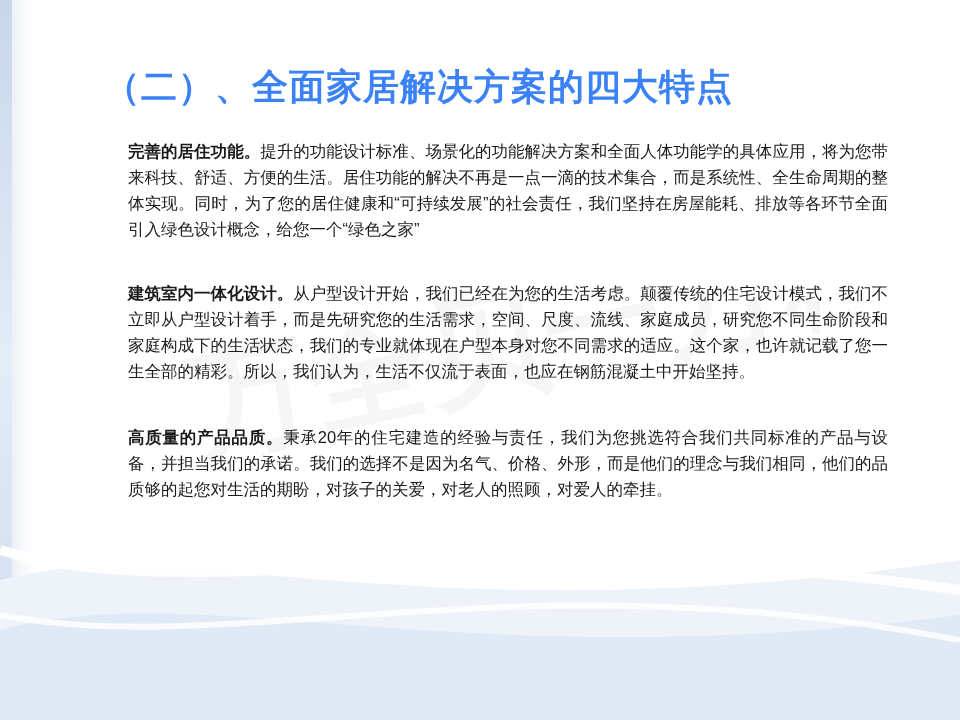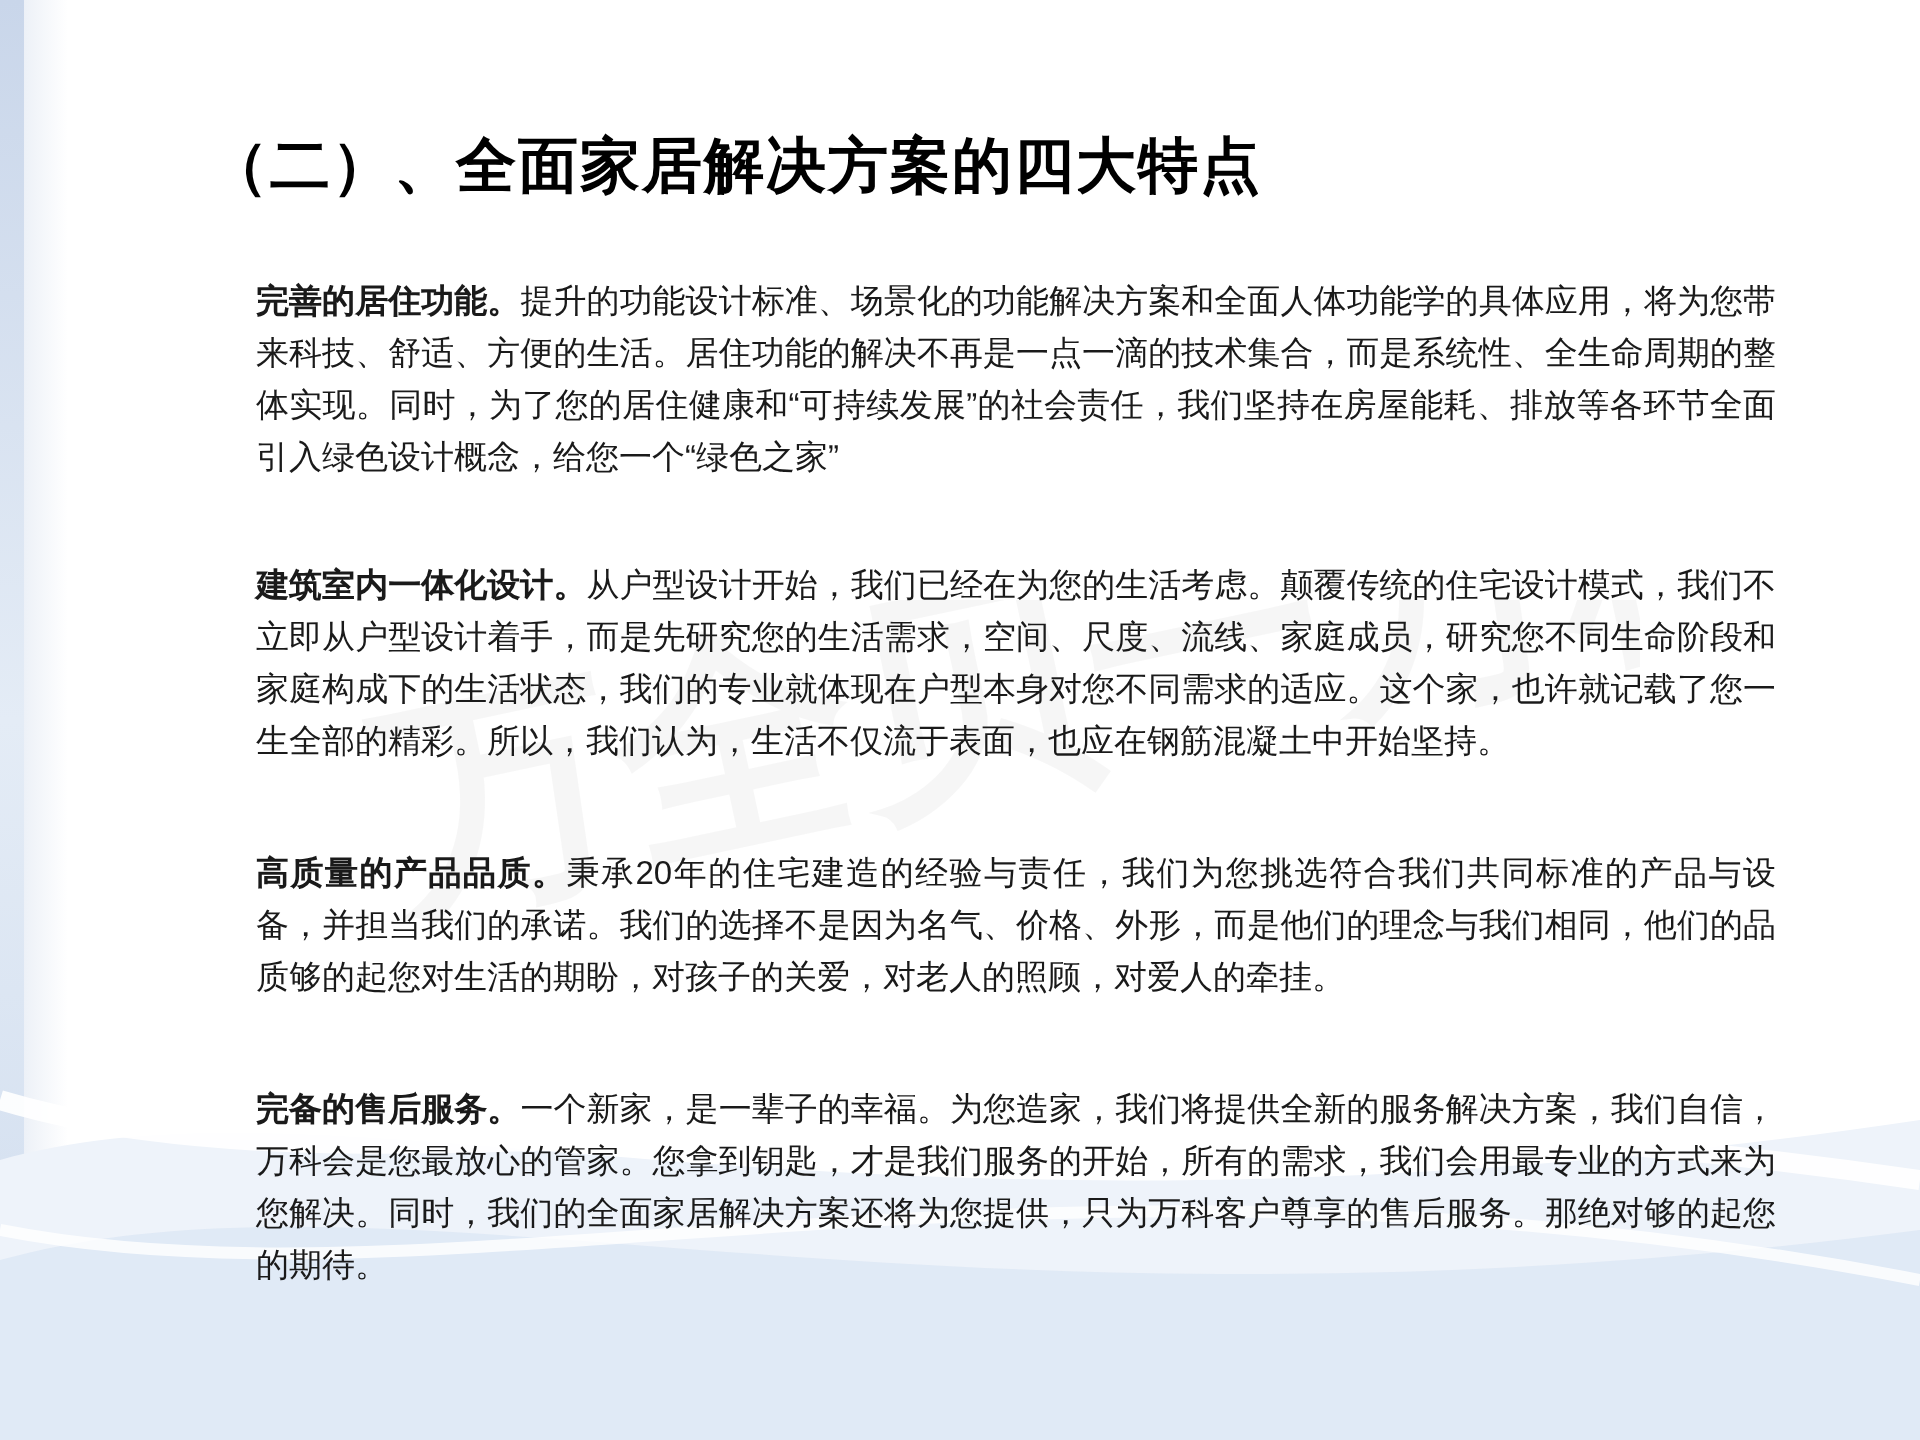--- a/index.html
+++ b/index.html
@@ -62,9 +62,9 @@
     left: 104px;
     top: 63px;
     font-family: "Liberation Sans", sans-serif;
-    font-size: 30px;
+    font-size: 36px;
     font-weight: bold;
-    color: #000000;
+    color: #3b82f6;
     letter-spacing: 1px;
     white-space: nowrap;
   }

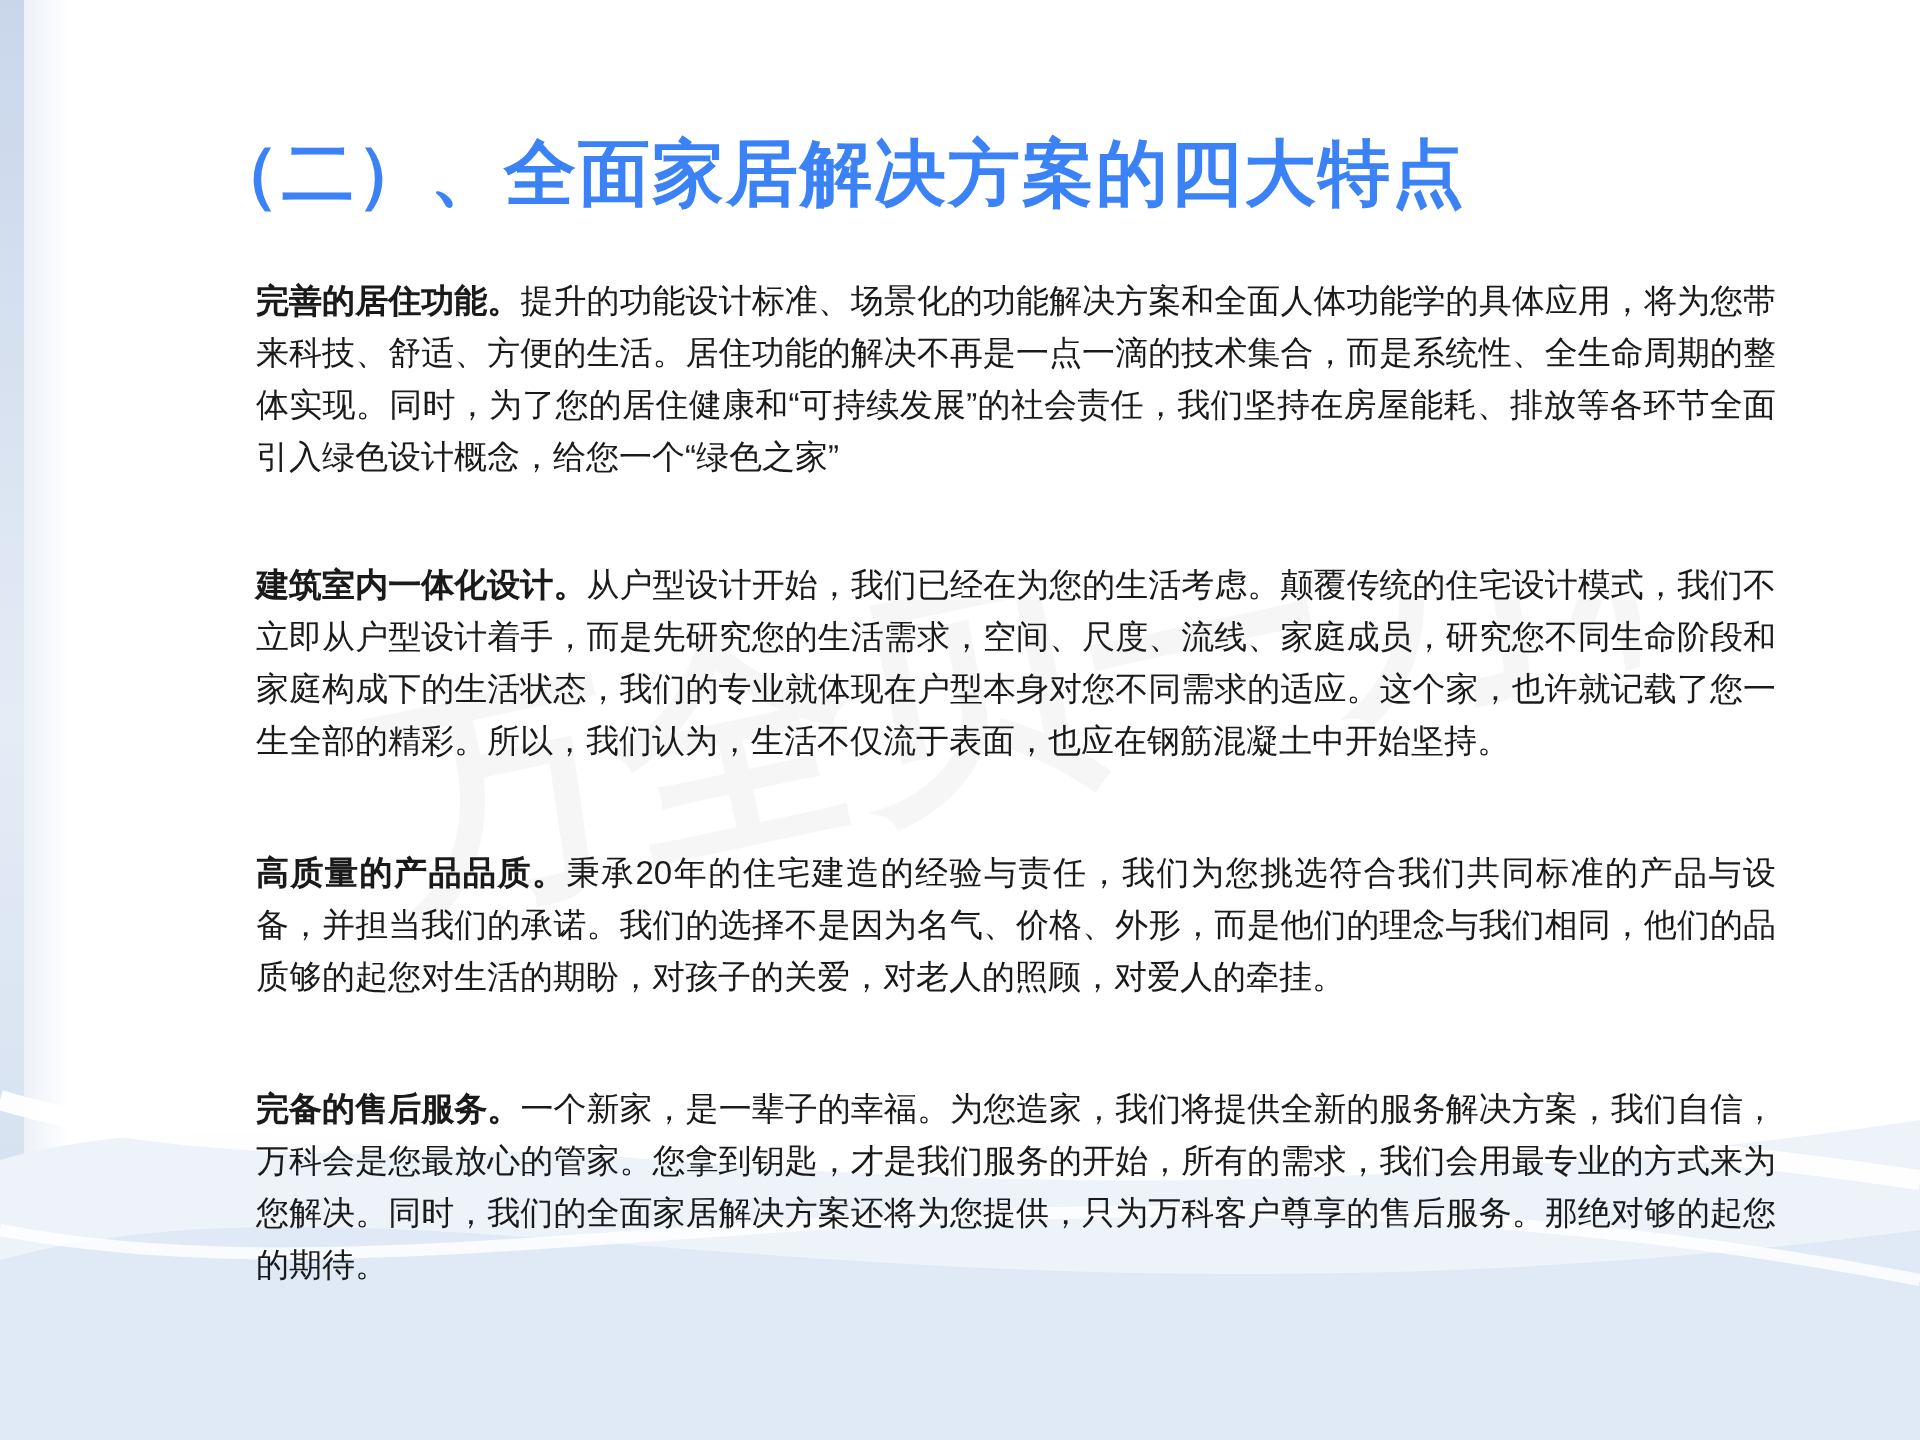--- a/index.html
+++ b/index.html
@@ -119,7 +119,6 @@
 
     <p class="para gap-xl"><span class="lead">高质量的产品品质。</span><span>秉承20年的住宅建造的经验与责任，我们为您挑选符合我们共同标准的产品与设备，并担当我们的承诺。我们的选择不是因为名气、价格、外形，而是他们的理念与我们相同，他们的品质够的起您对生活的期盼，对孩子的关爱，对老人的照顾，对爱人的牵挂。</span></p>
 
-    <p class="para"><span class="lead">完备的售后服务。</span><span>一个新家，是一辈子的幸福。为您造家，我们将提供全新的服务解决方案，我们自信，万科会是您最放心的管家。您拿到钥匙，才是我们服务的开始，所有的需求，我们会用最专业的方式来为您解决。同时，我们的全面家居解决方案还将为您提供，只为万科客户尊享的售后服务。那绝对够的起您的期待。</span></p>
 
   </div>
 </div>

